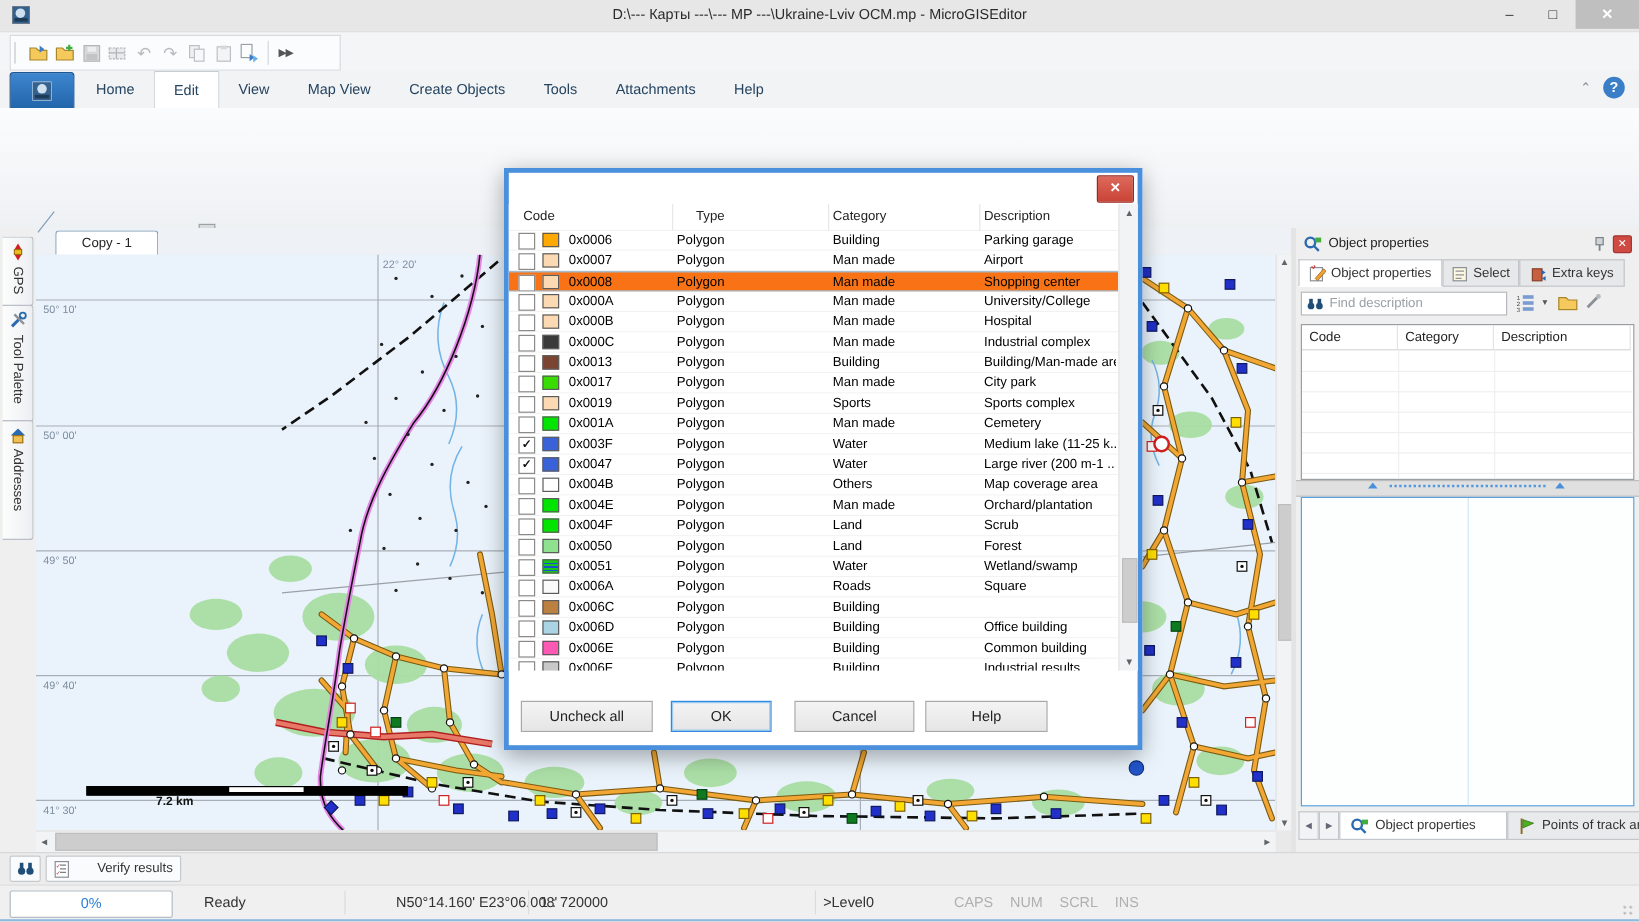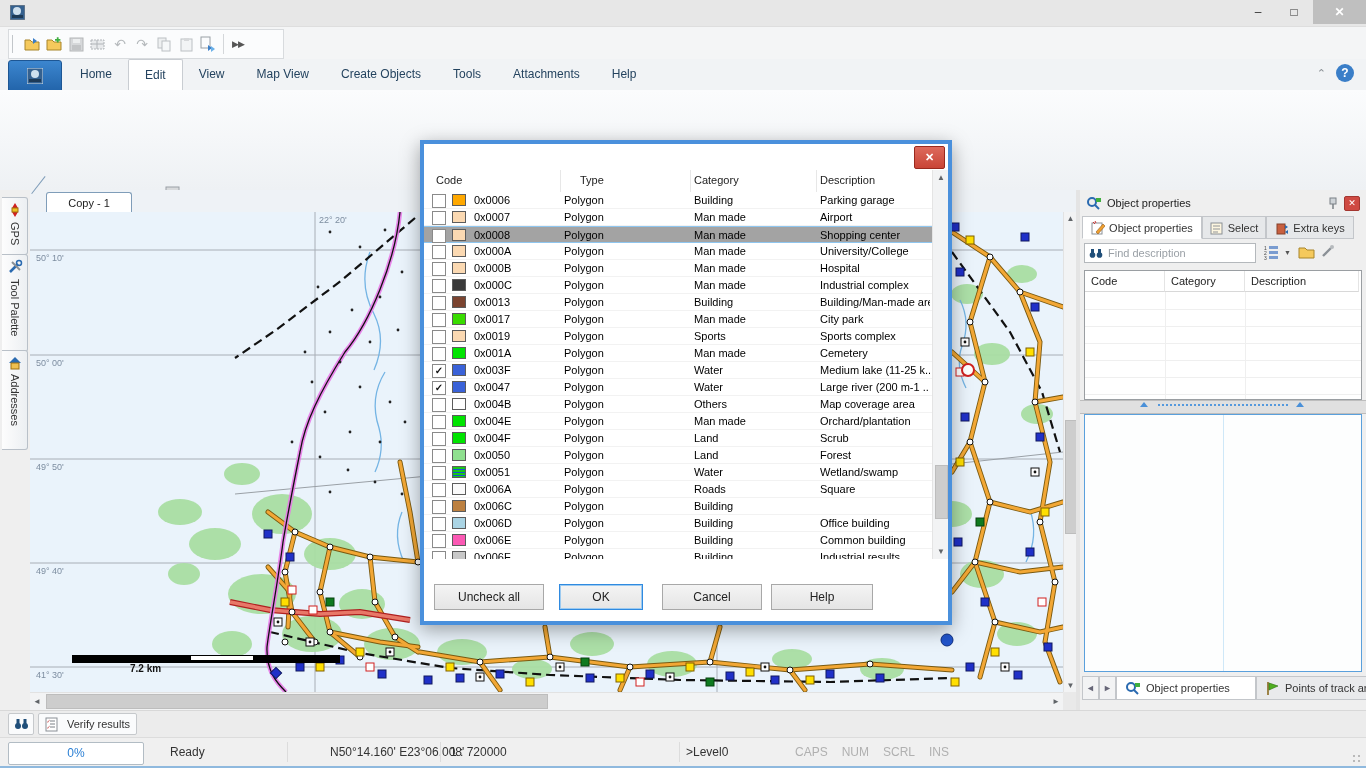--- a/index.html
+++ b/index.html
@@ -137,6 +137,7 @@
           <rect x="2" y="10" width="11" height="3" fill="#1d3a57"></rect>
         </svg>
     </span>
+    <div class="wtitle">D:\--- Карты ---\--- MP ---\Ukraine-Lviv OCM.mp - MicroGISEditor</div>
     <div class="wbtn min">–</div>
     <div class="wbtn max">□</div>
     <div class="wbtn close">✕</div>

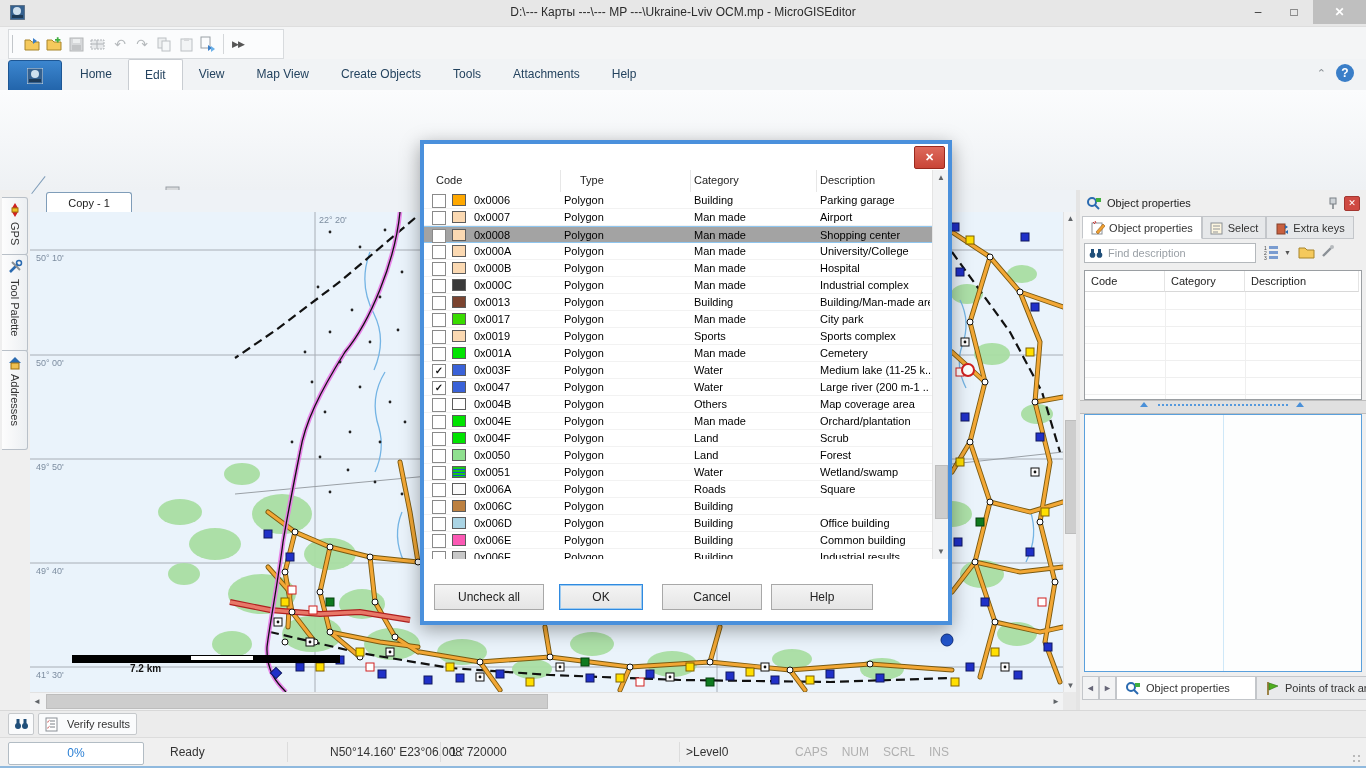--- a/index.html
+++ b/index.html
@@ -111,7 +111,7 @@
   .colline{position:absolute;top:0;height:100%;width:1px;background:#e7e7e7;}
   .drows{position:absolute;left:0;top:22px;width:508px;height:367px;overflow:hidden;}
   .drow{position:relative;width:508px;height:17px;border-bottom:1px solid #f2f2f2;box-sizing:border-box;background:#fff;}
-  .drow.sel{background:#a3a3a3;border-top:1px solid #8fc6ef;border-bottom:1px solid #8fc6ef;}
+  .drow.sel{background:#f97316;border-top:1px solid #8fc6ef;border-bottom:1px solid #8fc6ef;}
   .drow .cb{position:absolute;left:8px;top:2px;width:12px;height:12px;background:#fff;border:1px solid #8a8a8a;font-size:10px;line-height:12px;text-align:center;color:#111;font-weight:bold;}
   .drow .sw{position:absolute;left:28px;top:2px;width:14px;height:12px;border:1px solid #5c5c5c;box-sizing:border-box;}
   .drow .c{position:absolute;top:2px;font-size:11px;color:#000;white-space:nowrap;overflow:hidden;}

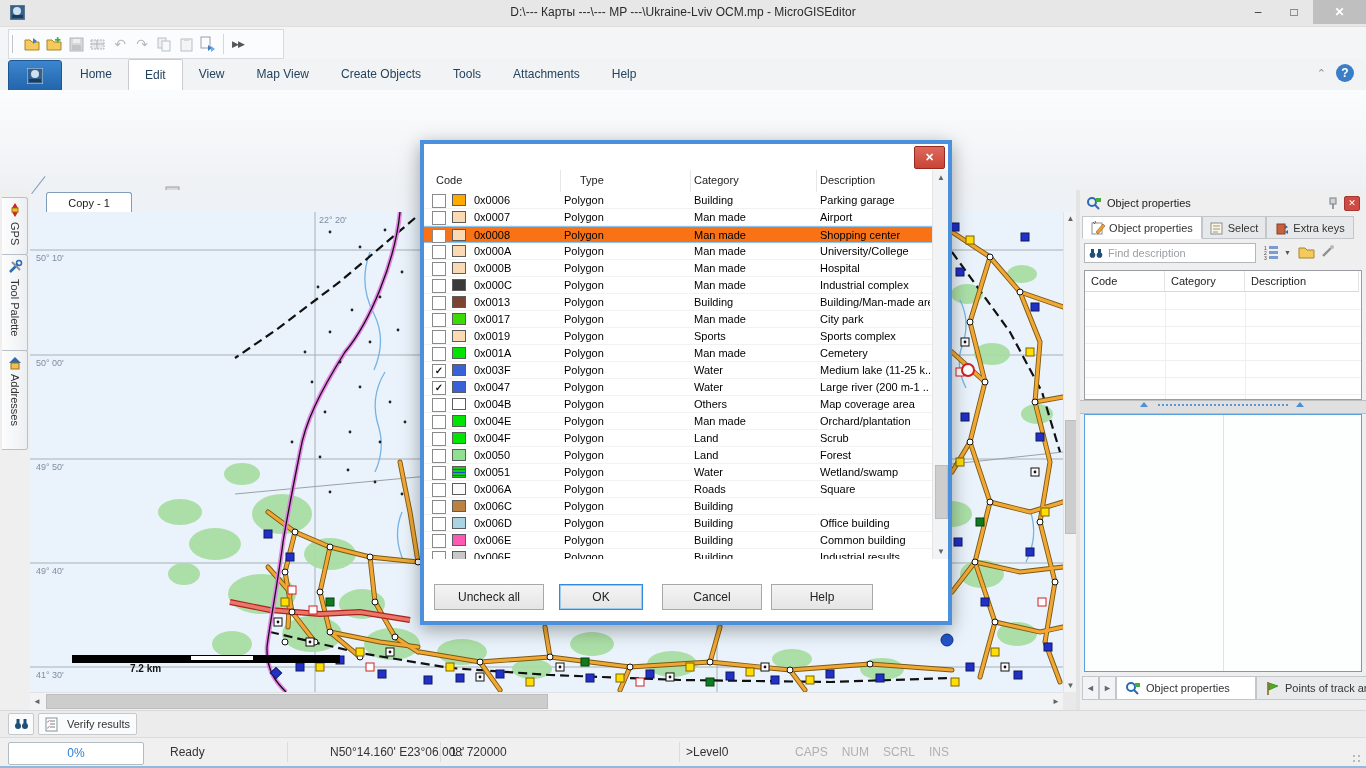--- a/index.html
+++ b/index.html
@@ -89,7 +89,7 @@
   .rp-btab.active{background:#fff;}
   
   .verifyrow{position:absolute;left:0;top:710px;width:1366px;height:27px;background:#ececec;border-top:1px solid #d8d8d8;}
-  .vtab{position:absolute;top:2px;height:22px;background:#fafbfc;border:1px solid #c6c9cc;border-radius:2px;display:flex;align-items:center;gap:9px;padding:0 6px;font-size:11px;color:#333;box-sizing:border-box;}
+  .vtab{position:absolute;top:2px;height:22px;background:#fafbfc;border:1px solid #c6c9cc;border-radius:2px;display:flex;align-items:center;gap:23px;padding:0 6px;font-size:11px;color:#333;box-sizing:border-box;}
   
   .statusbar{position:absolute;left:0;top:737px;width:1366px;height:29px;background:#f0f0f0;border-top:1px solid #dcdcdc;}
   .st{position:absolute;top:7px;font-size:12px;color:#333;white-space:nowrap;}

